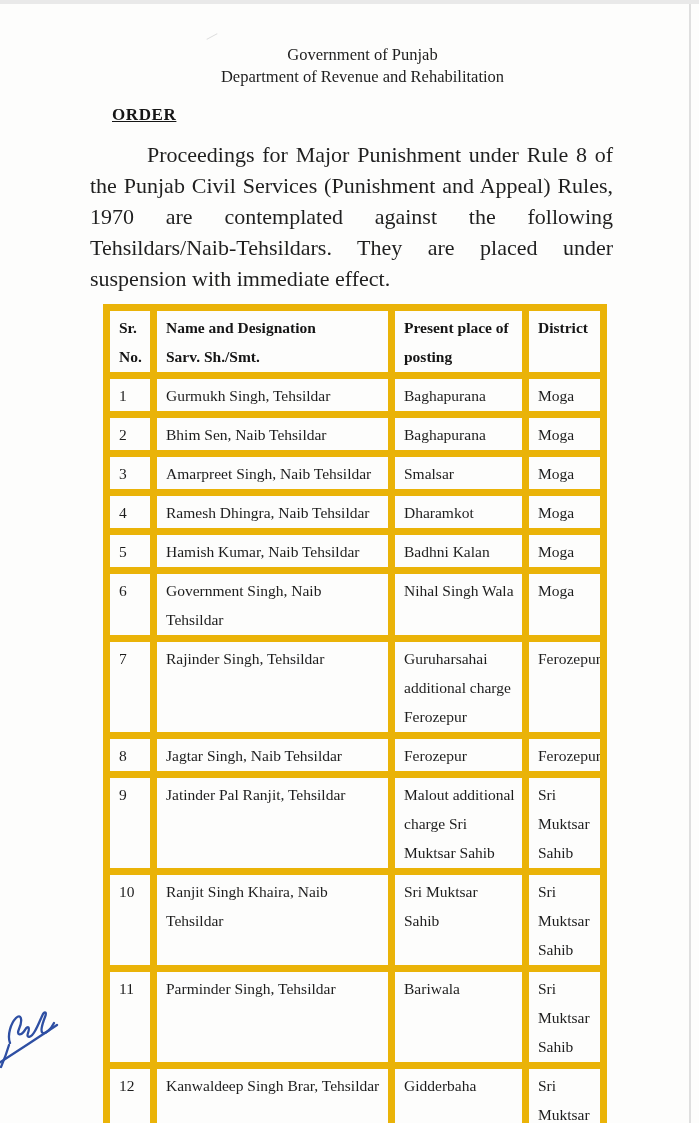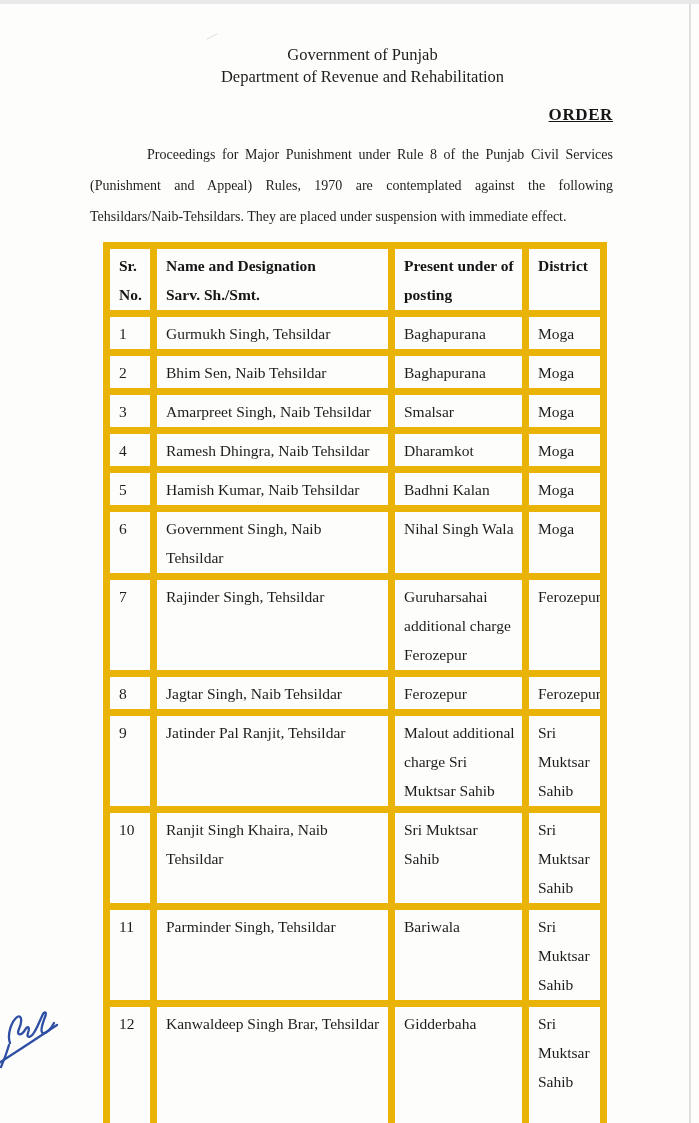--- a/index.html
+++ b/index.html
@@ -31,7 +31,7 @@
     color:#1e1e1e;
   }
   .order-title-wrap{
-    text-align:right;padding-left:22px;margin-top:17px;
+    text-align:left;padding-left:22px;margin-top:17px;
   }
   .order-title{
     display:inline-block;

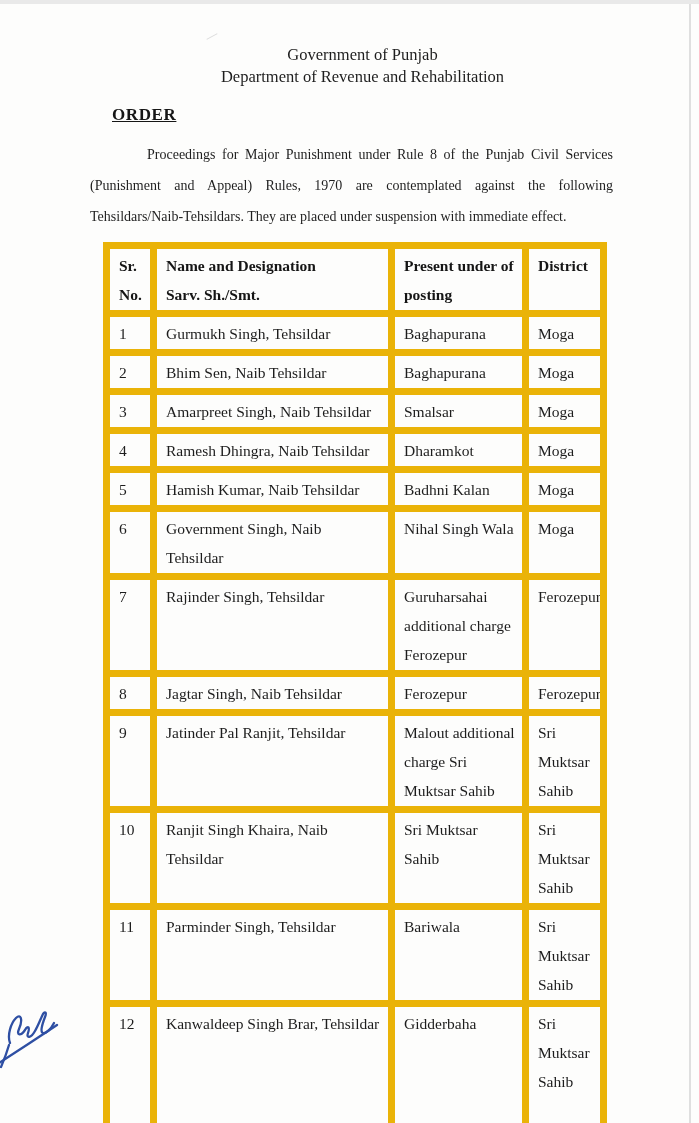--- a/index.html
+++ b/index.html
@@ -41,7 +41,7 @@
   }
   .body-paragraph{
     margin:14px 0 0 0;
-    font-size:14px;line-height:31px;
+    font-size:22px;line-height:31px;
     text-align:justify;
     text-indent:57px;
     color:#1f1f1f;

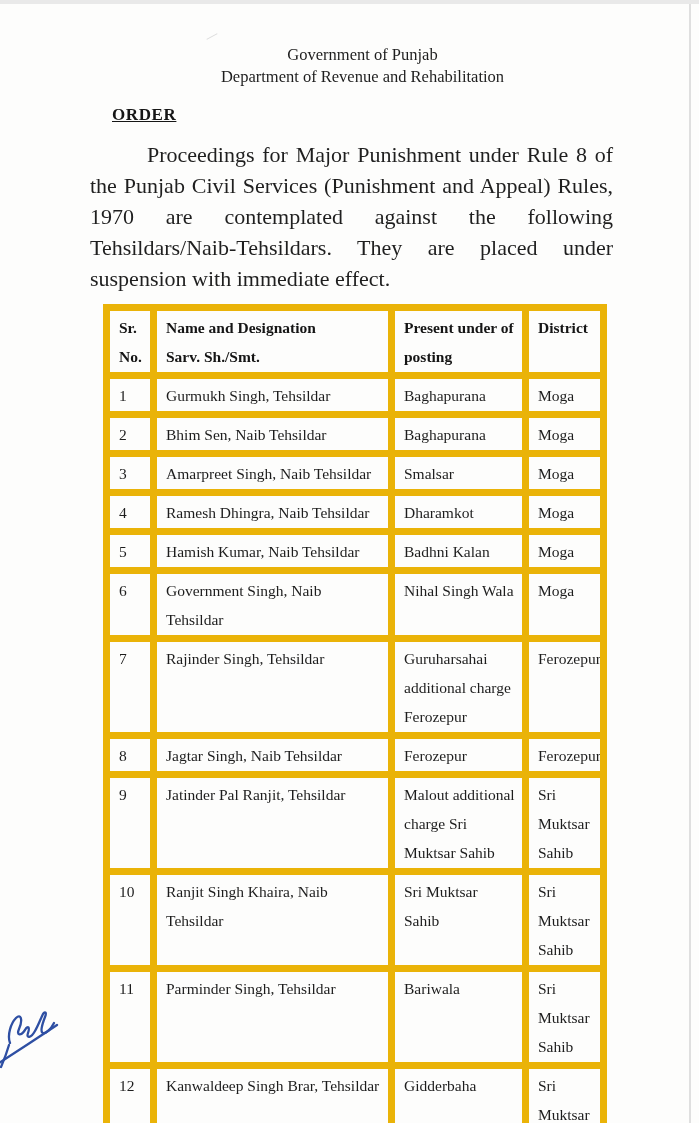--- a/index.html
+++ b/index.html
@@ -118,7 +118,7 @@
             <div>Sarv. Sh./Smt.</div>
           </th>
           <th class="th-posting">
-            <div>Present under of</div>
+            <div>Present place of</div>
             <div>posting</div>
           </th>
           <th class="th-district">

